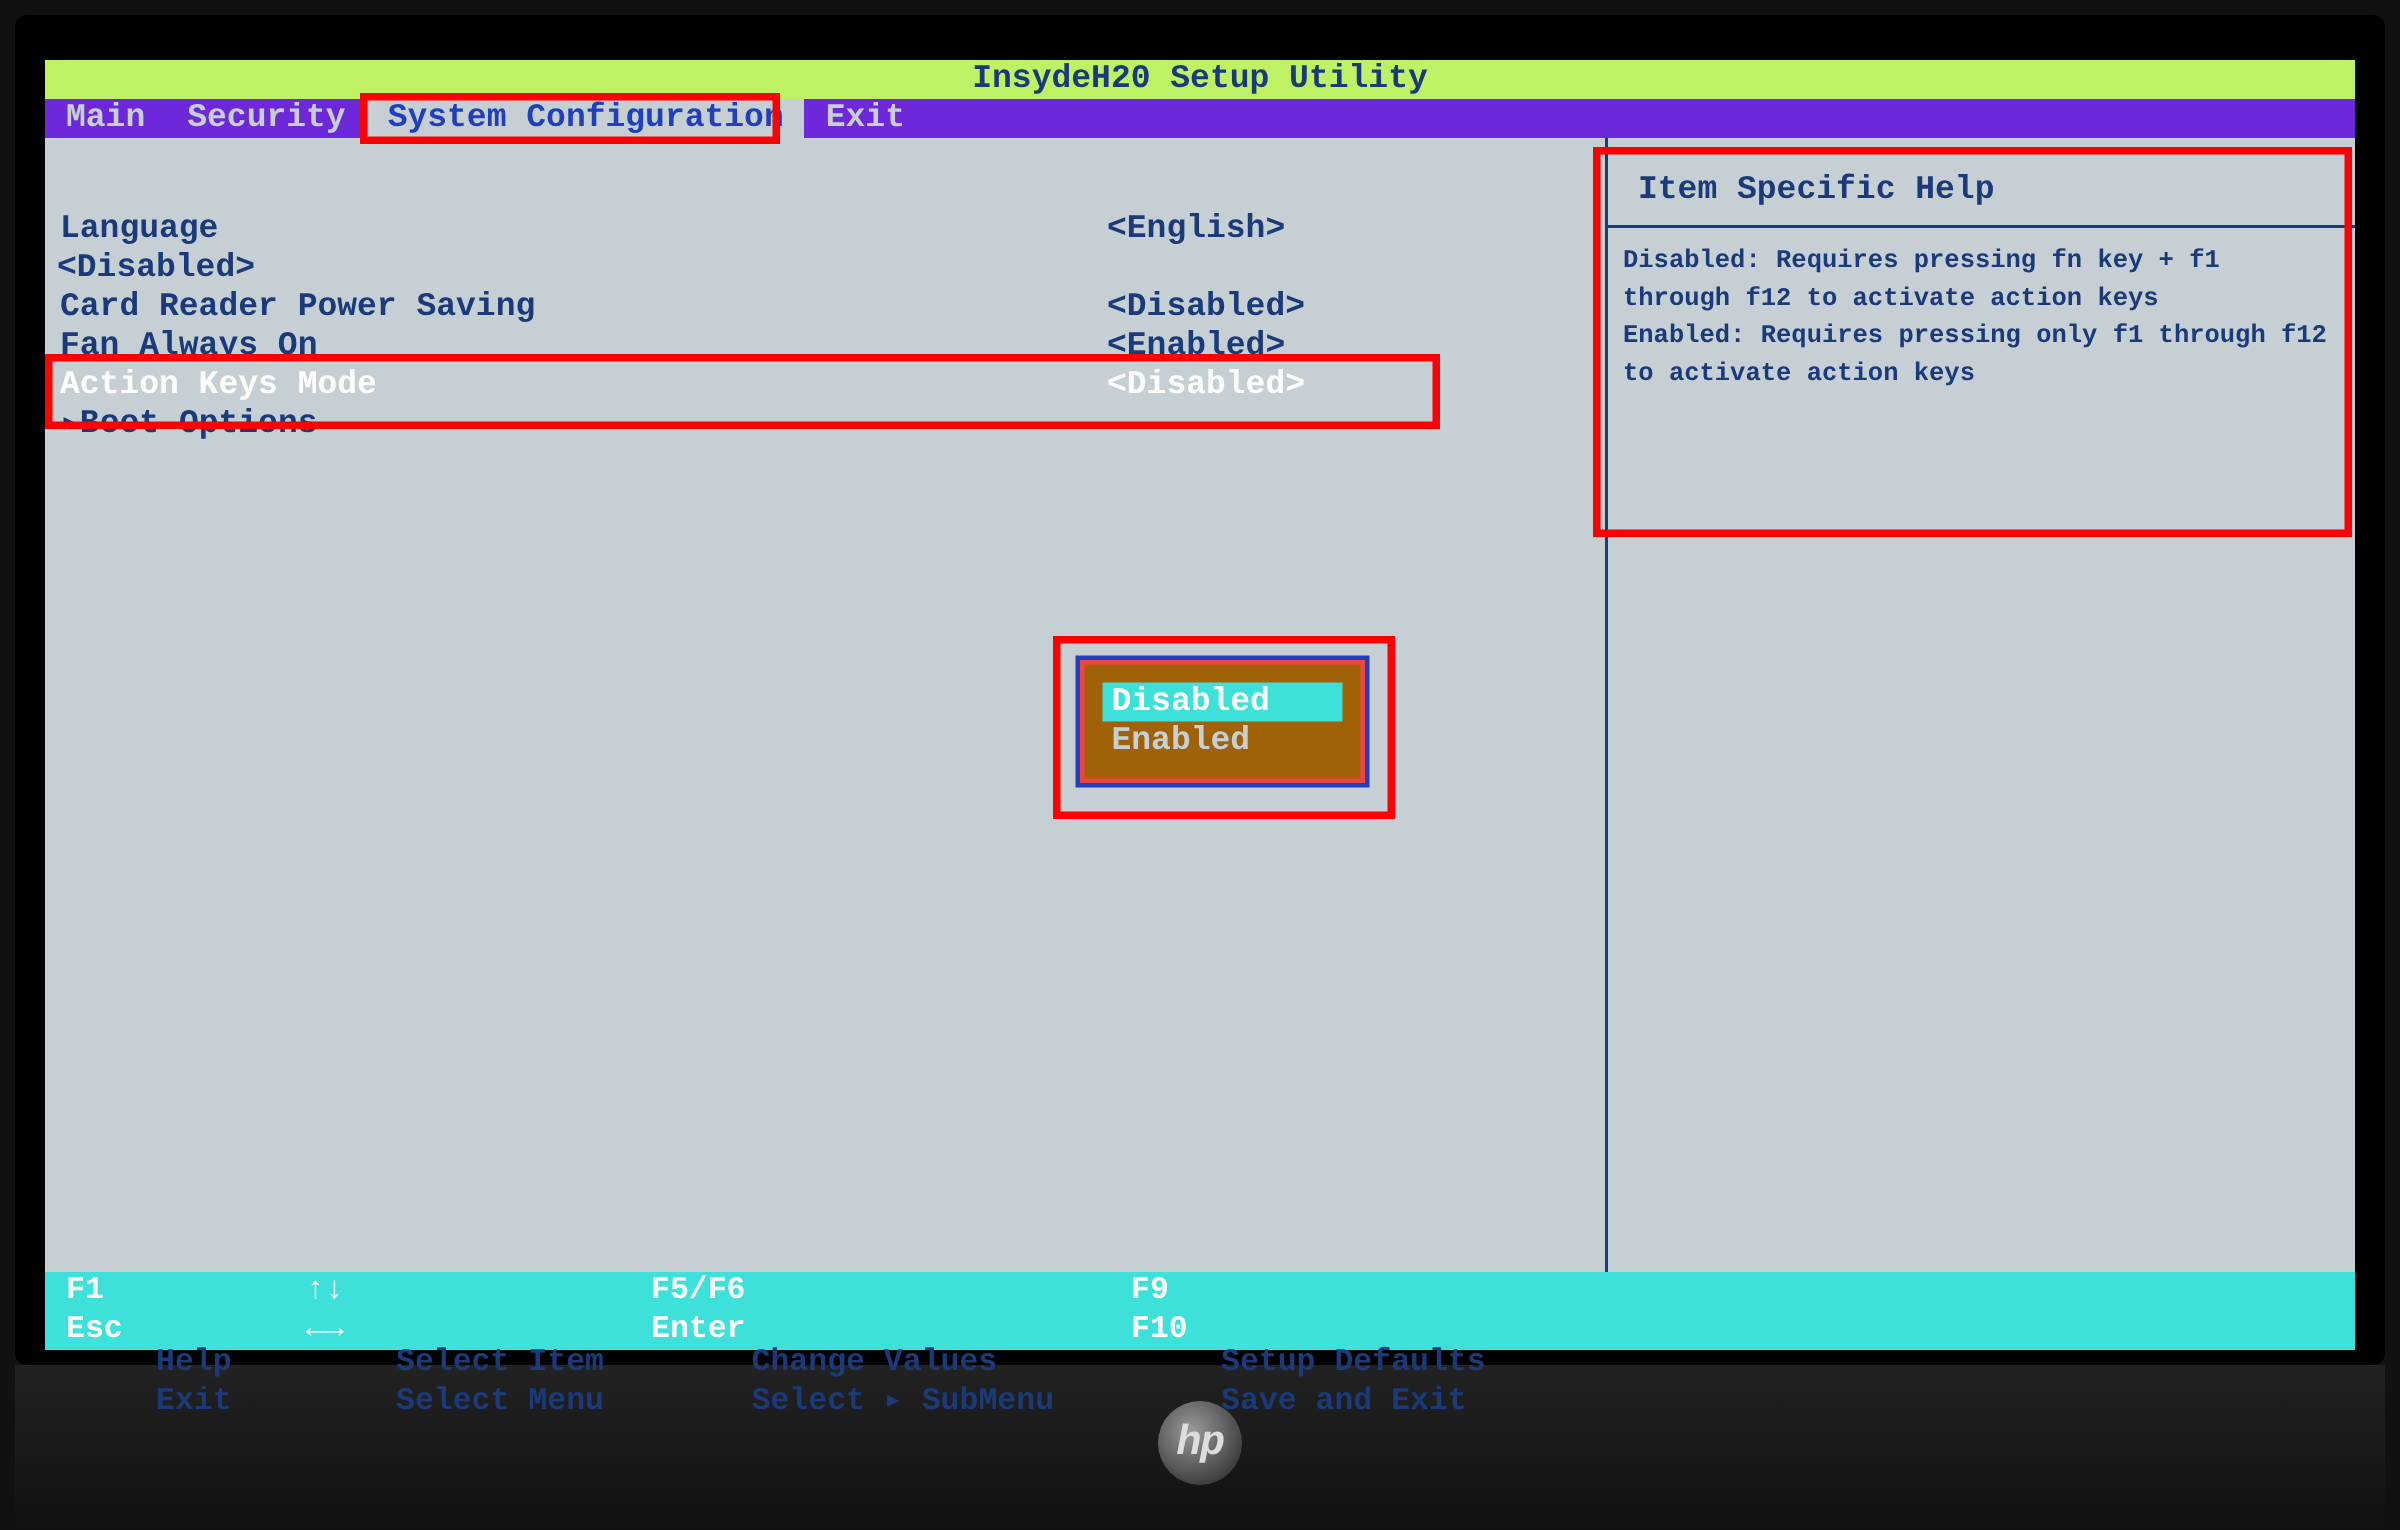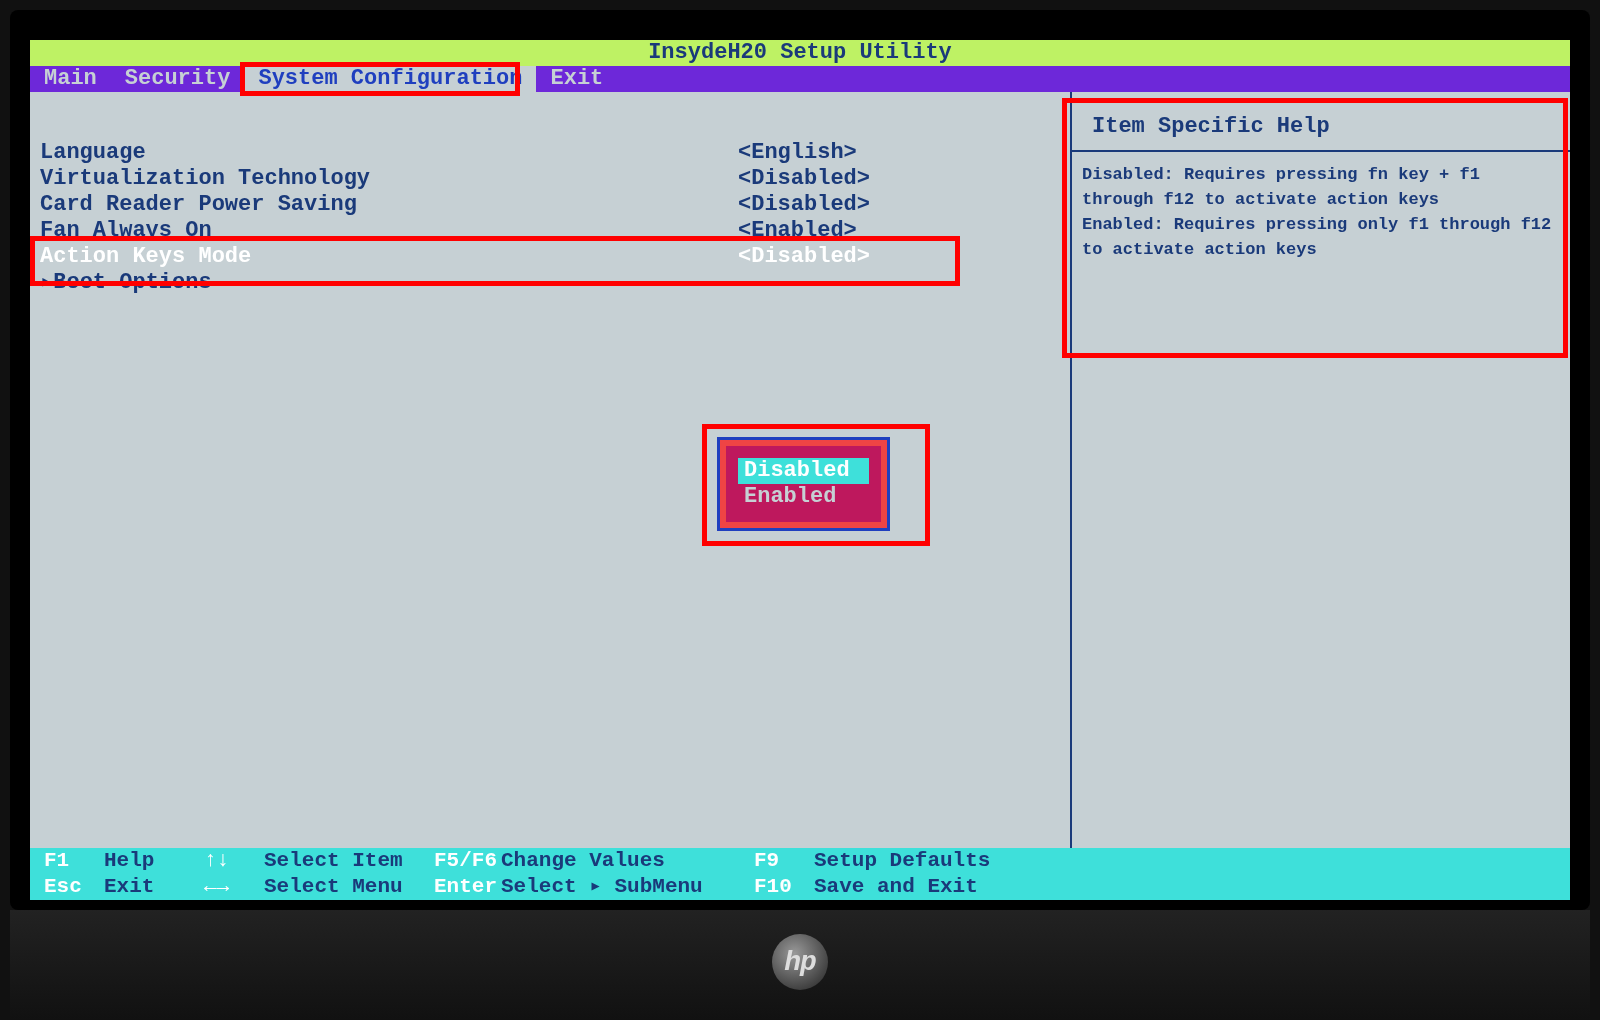--- a/index.html
+++ b/index.html
@@ -200,7 +200,6 @@
           <div class="value">&lt;English&gt;</div>
         </div>
         <div class="row">
-          <div class="label">Virtualization Technology</div>
           <div class="value">&lt;Disabled&gt;</div>
         </div>
         <div class="row">

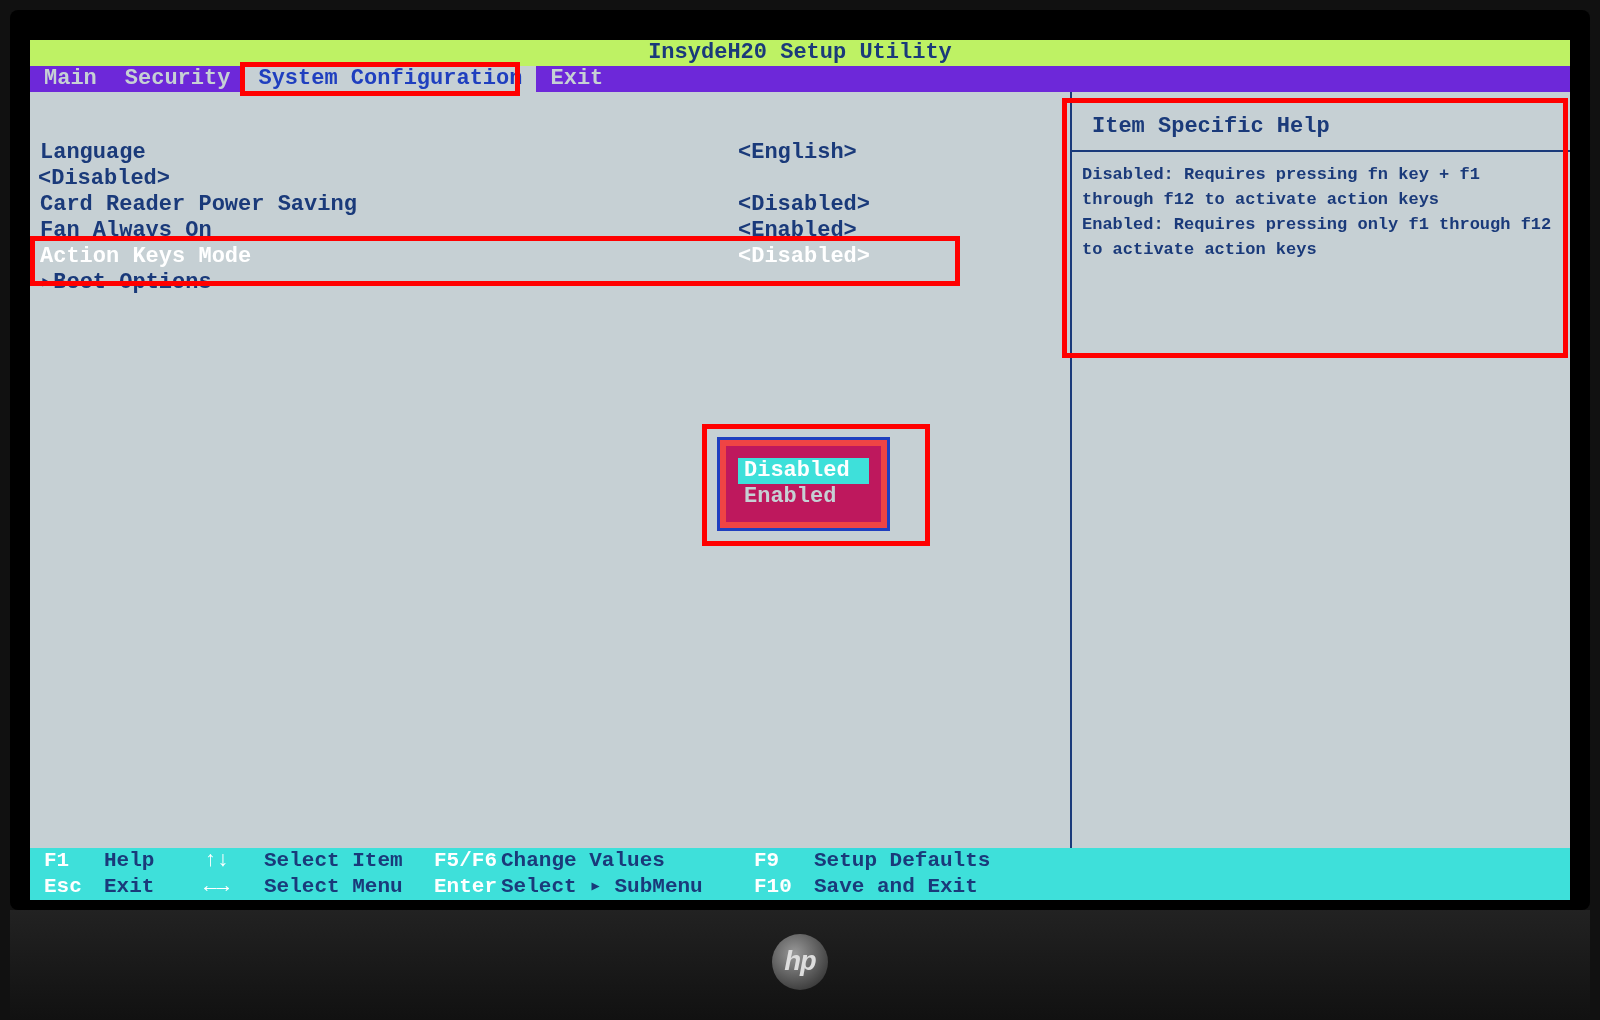--- a/index.html
+++ b/index.html
@@ -104,9 +104,9 @@
   .popup {
     position: absolute;
     left: 690px; top: 400px;
-    width: 167px;
-    background: #be185d;
-    border: 6px solid #ef4444;
+    width: 190px;
+    background: #a16207;
+    border: 3px solid #ef4444;
     box-shadow: 0 0 0 3px #1f3fbf;
     padding: 12px;
   }

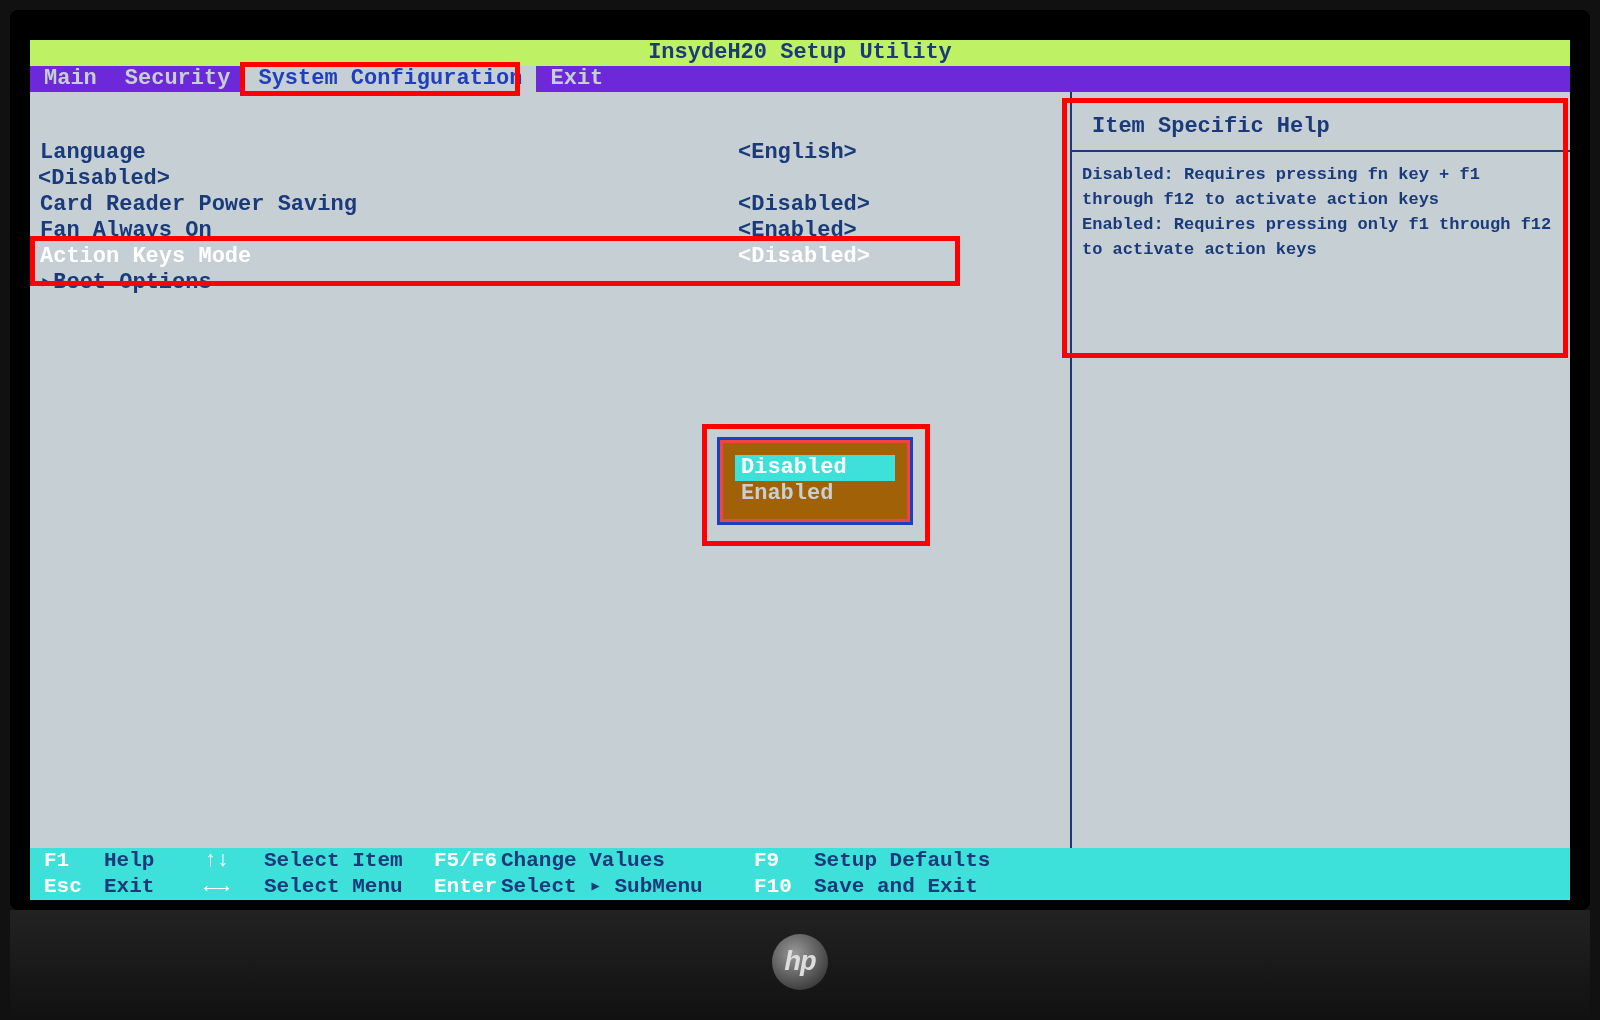--- a/index.html
+++ b/index.html
@@ -139,7 +139,7 @@
     padding-left: 14px;
   }
   .footer .k { color: #ffffff; min-width: 56px; }
-  .footer .d { color: #1a3a7a; }
+  .footer .d { color: #1a3a7a; margin-top: 48px; }
   .c1 { width: 160px; }
   .c2 { width: 230px; }
   .c3 { width: 320px; }

